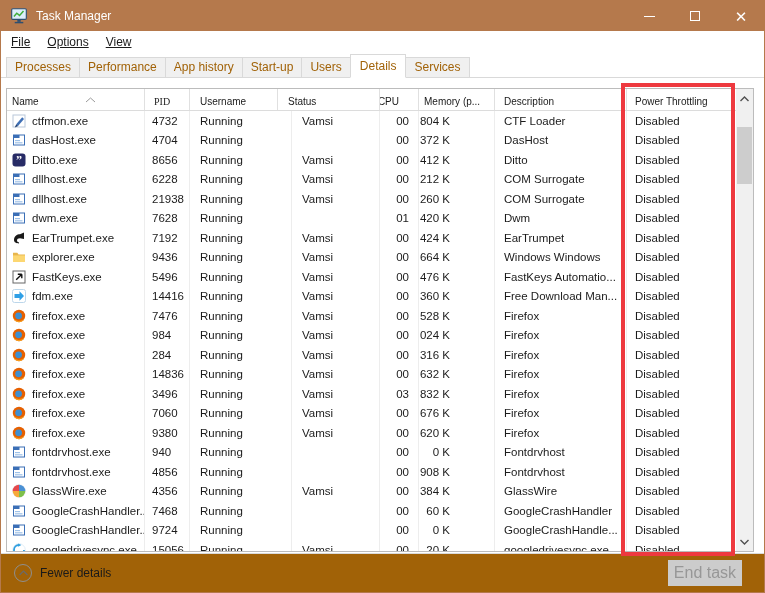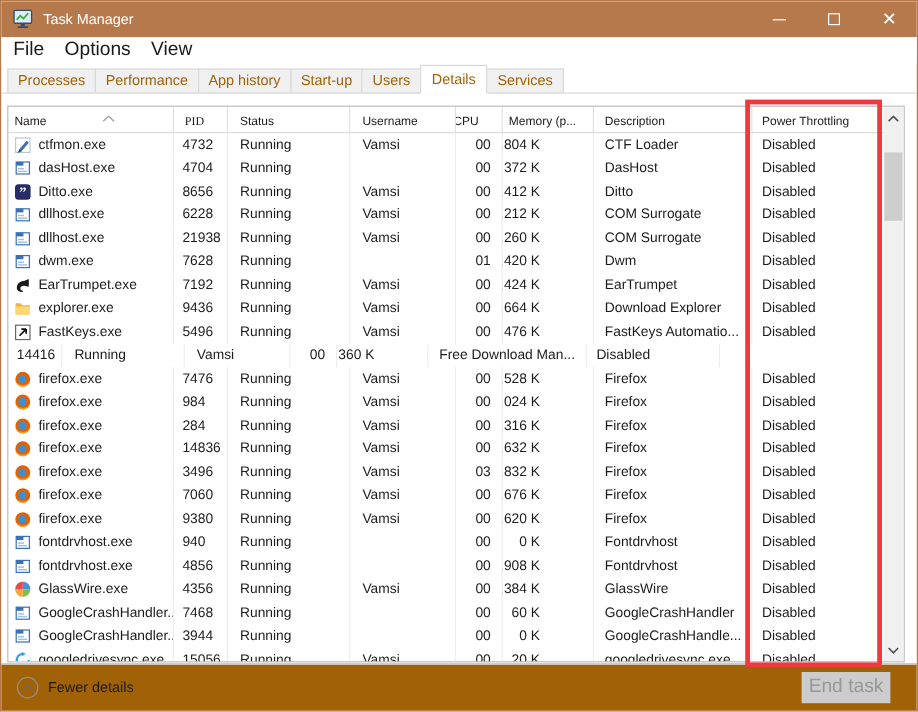--- a/index.html
+++ b/index.html
@@ -22,7 +22,7 @@
   
   .menubar { position:absolute; left:0; top:30px; width:100%; height:22px; background:#fff;
              display:flex; align-items:center; padding-left:10px; }
-  .menu-item { font-size:16px; color:#1a1a1a; margin-right:17px; }
+  .menu-item { font-size:12px; color:#1a1a1a; margin-right:17px;text-decoration:underline; }
 
   
   .tabstrip { position:absolute; left:0; top:52px; width:100%; height:25px;

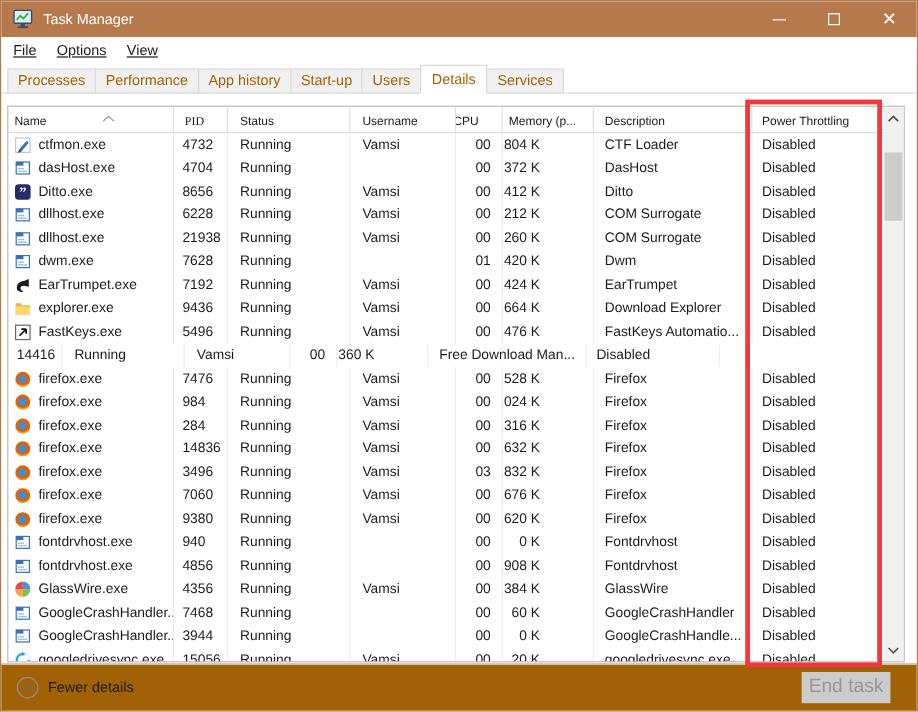--- a/index.html
+++ b/index.html
@@ -133,8 +133,8 @@
       </span>
     <div class="hcell c-name h-name">Name</div>
         <div class="hcell c-pid h-pid">PID</div>
+        <div class="hcell c-username h-username">Username</div>
         <div class="hcell c-status h-status">Status</div>
-        <div class="hcell c-username h-username">Username</div>
         <div class="hcell c-cpu h-cpu">CPU</div>
         <div class="hcell c-memory h-memory">Memory (p...</div>
         <div class="hcell c-description h-description">Description</div>

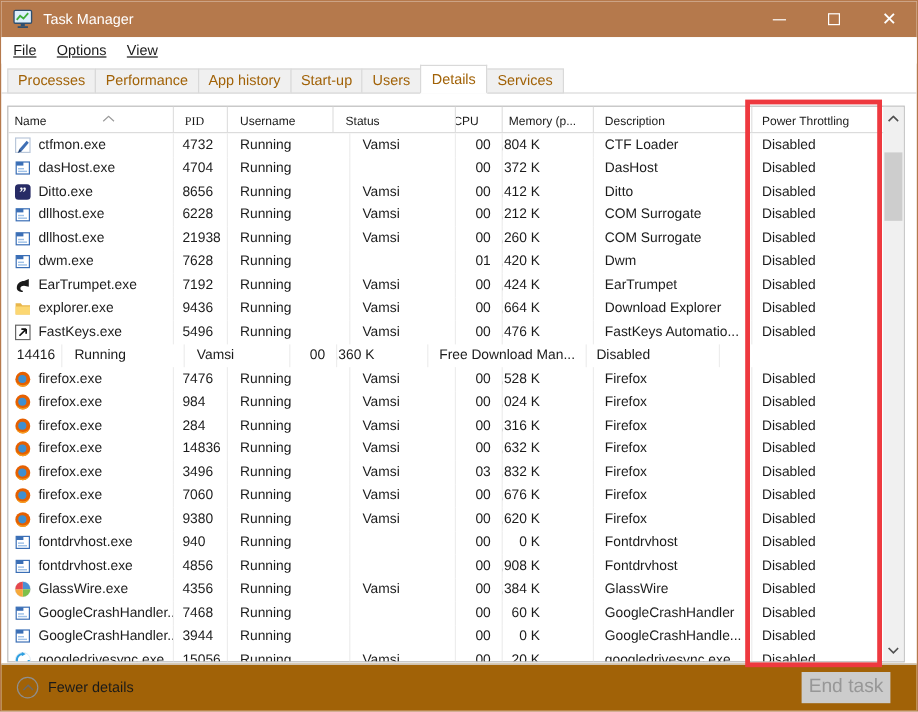--- a/index.html
+++ b/index.html
@@ -290,7 +290,7 @@
           <div class="cell c-username">Vamsi</div>
           <div class="cell c-cpu">00</div>
           <div class="cell c-memory">28,664 K</div>
-          <div class="cell c-description">Download Explorer</div>
+          <div class="cell c-description">Windows Windows</div>
           <div class="cell c-power">Disabled</div>
         </div>
         <div class="row">

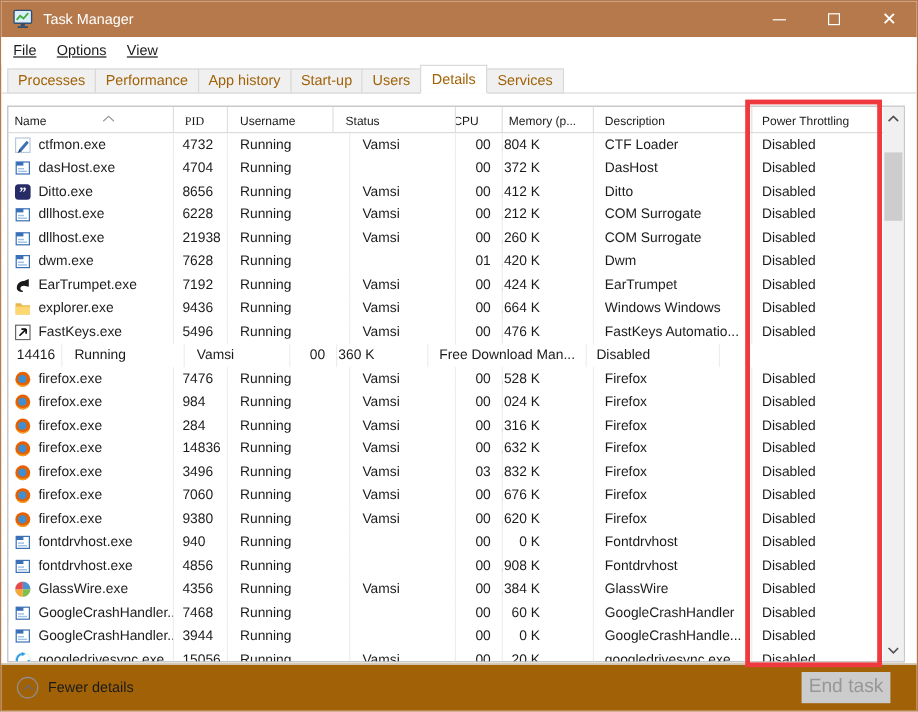--- a/index.html
+++ b/index.html
@@ -312,6 +312,15 @@
           <div class="cell c-power">Disabled</div>
         </div>
         <div class="row">
+          <div class="cell c-name">
+            <span class="proc-icon">
+              <svg width="14" height="14" viewBox="0 0 14 14">
+                <rect x="0.5" y="0.5" width="13" height="13" rx="2" fill="#fff" stroke="#bcd6ea"></rect>
+                <path d="M2.5 5 h5 V2.2 L12 7 L7.5 11.8 V9 h-5 z" fill="#2e9fe6"></path>
+              </svg>
+            </span>
+            <span>fdm.exe</span>
+          </div>
           <div class="cell c-pid">14416</div>
           <div class="cell c-status">Running</div>
           <div class="cell c-username">Vamsi</div>

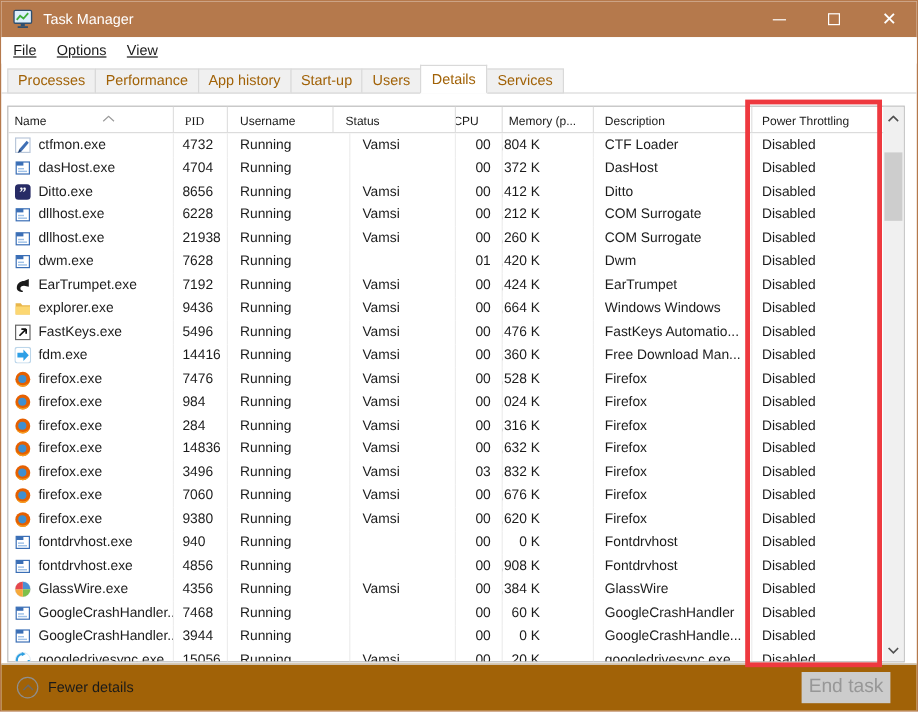--- a/index.html
+++ b/index.html
@@ -555,7 +555,7 @@
             </span>
             <span>GoogleCrashHandler...</span>
           </div>
-          <div class="cell c-pid">3944</div>
+          <div class="cell c-pid">9724</div>
           <div class="cell c-status">Running</div>
           <div class="cell c-username"></div>
           <div class="cell c-cpu">00</div>

